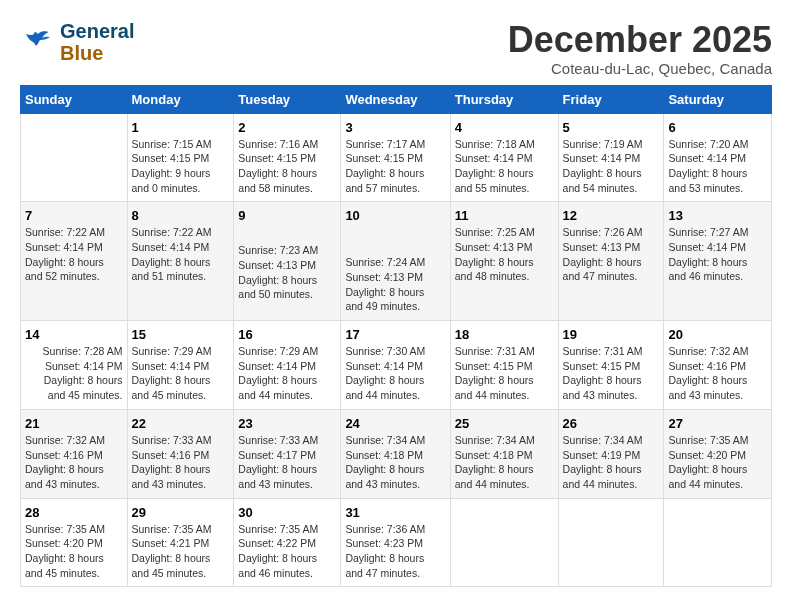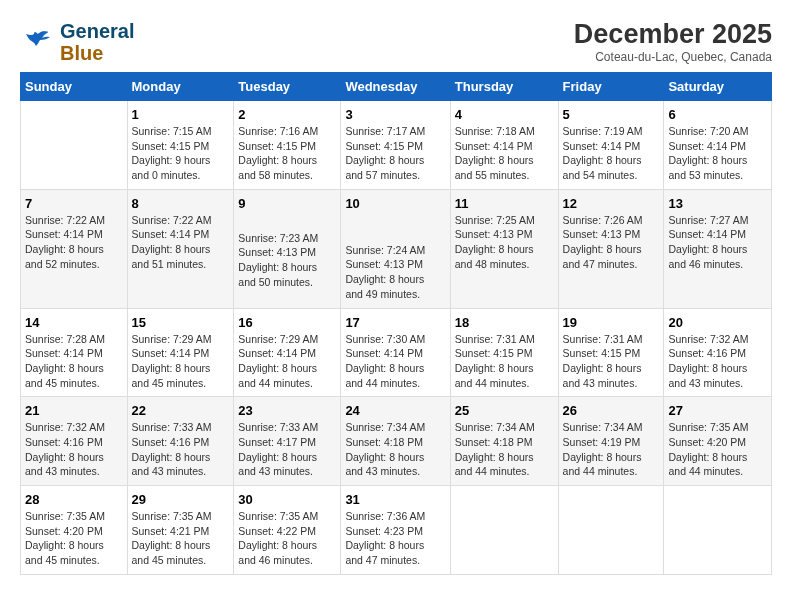--- a/index.html
+++ b/index.html
@@ -30,7 +30,7 @@
       text-align: right;
     }
     .title-block h1 {
-      font-size: 27px;
+      font-size: 36px;
       font-weight: bold;
       color: #333;
       line-height: 1.1;

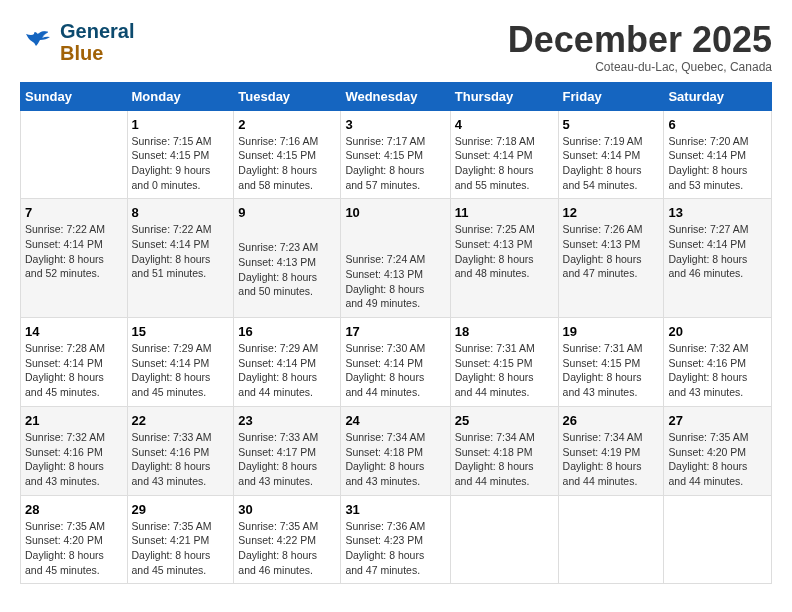--- a/index.html
+++ b/index.html
@@ -36,7 +36,7 @@
       line-height: 1.1;
     }
     .title-block h2 {
-      font-size: 12px;
+      font-size: 15px;
       font-weight: normal;
       color: #555;
     }

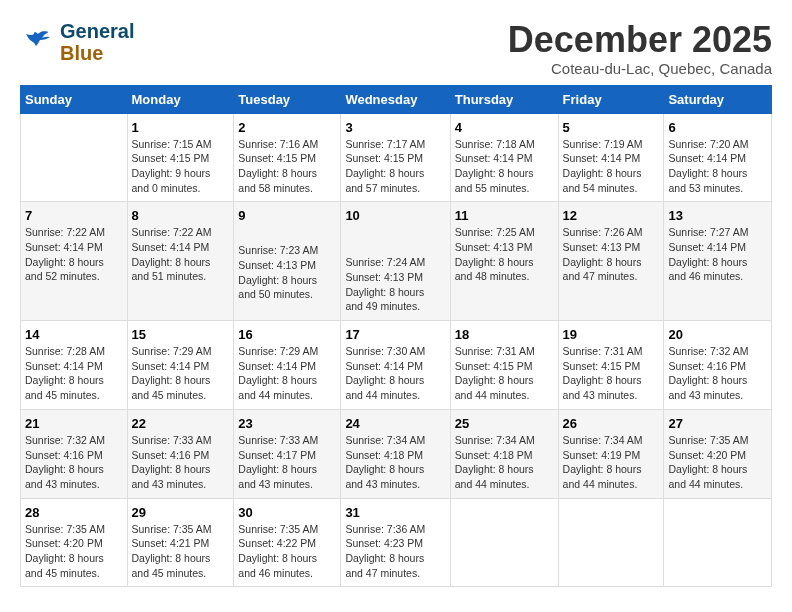--- a/index.html
+++ b/index.html
@@ -220,7 +220,7 @@
       <tr>
         <td>
           <span class="day-num">14</span>
-          <div class="cell-info" style="white-space: pre-line;">Sunrise: 7:28 AM
+          <div class="cell-info" style="white-space: pre-line; text-align: right;">Sunrise: 7:28 AM
 Sunset: 4:14 PM
 Daylight: 8 hours
 and 45 minutes.</div>

